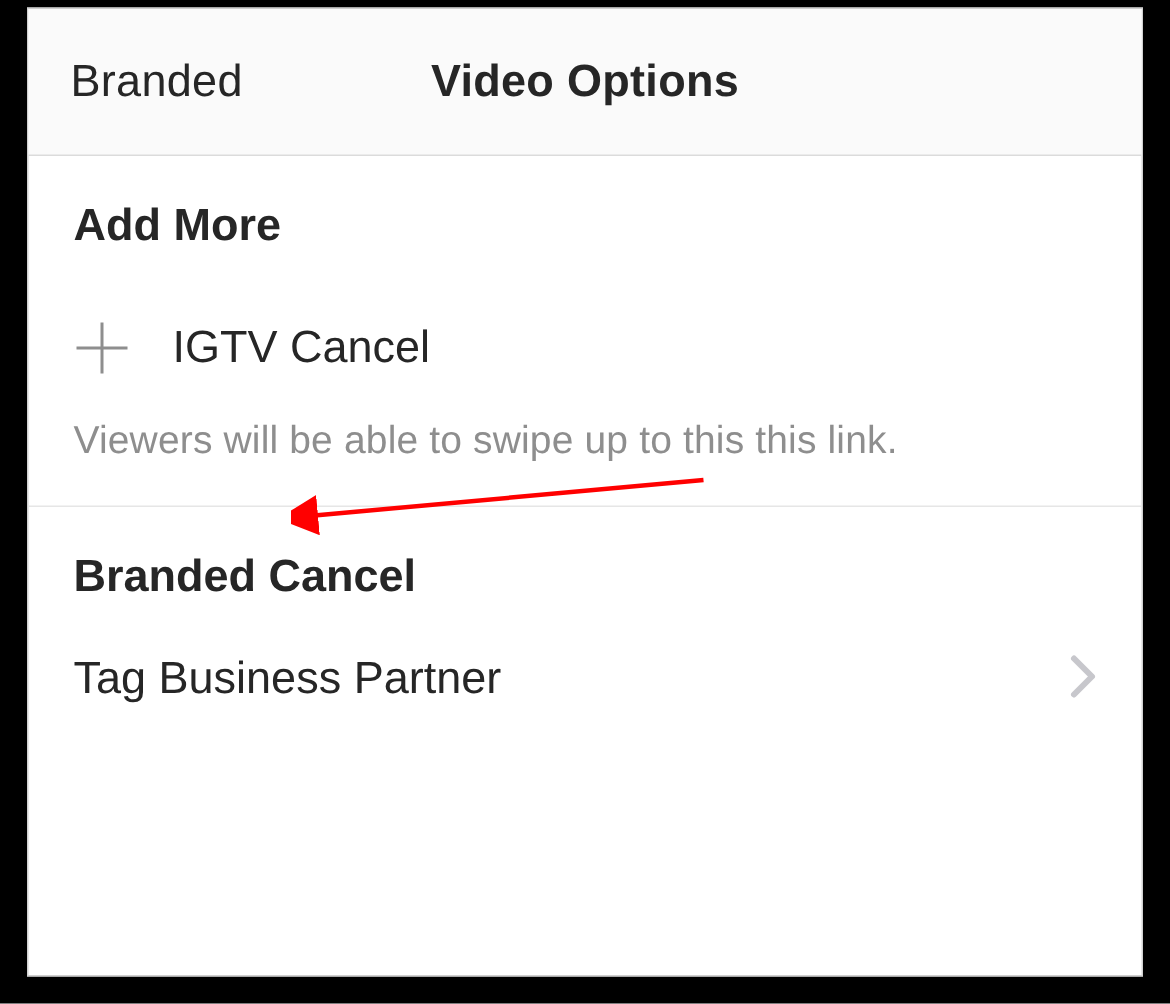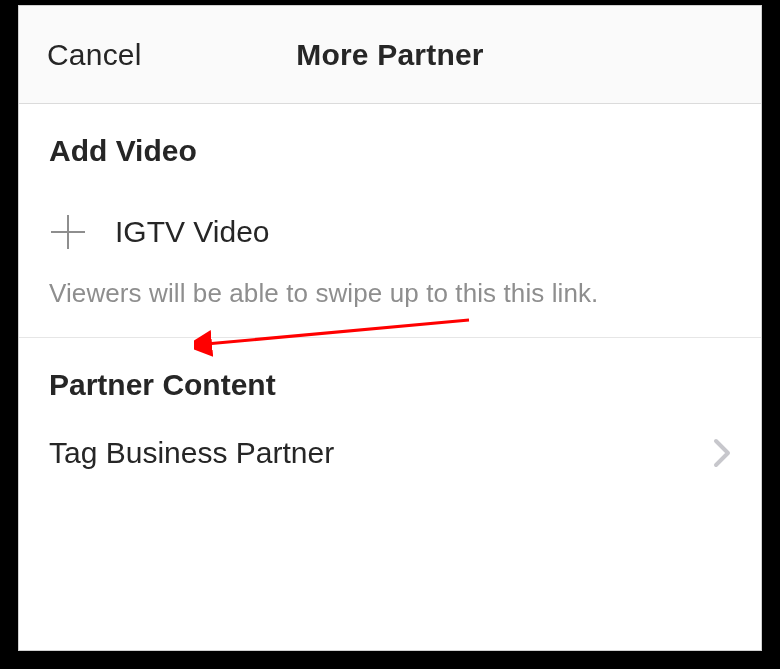--- a/index.html
+++ b/index.html
@@ -116,7 +116,7 @@
 <div class="frame">
 
   <div class="header">
-    <div class="cancel">Cancel</div>
+    <div class="cancel">Branded</div>
     <div class="title">More Partner</div>
   </div>
 

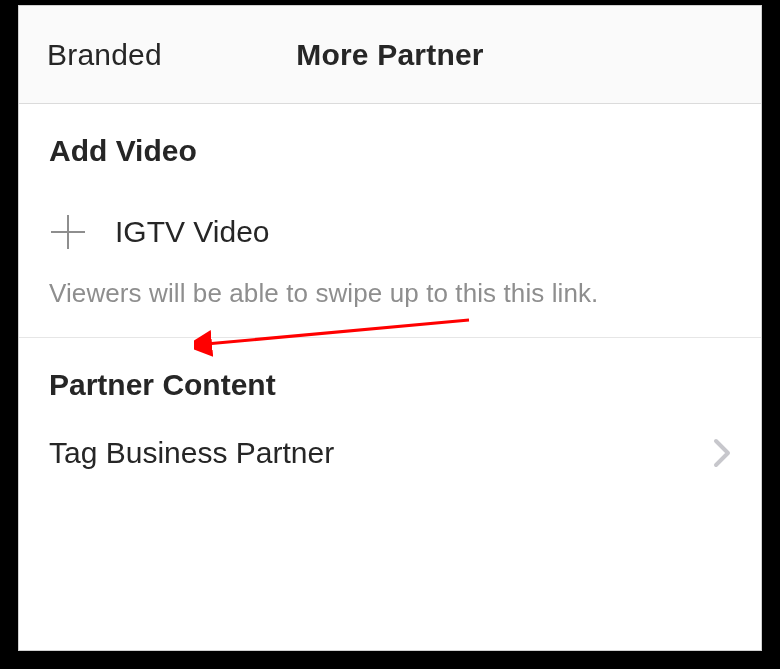--- a/index.html
+++ b/index.html
@@ -117,7 +117,7 @@
 
   <div class="header">
     <div class="cancel">Branded</div>
-    <div class="title">More Partner</div>
+    <div class="title">Video Options</div>
   </div>
 
   <div class="section">

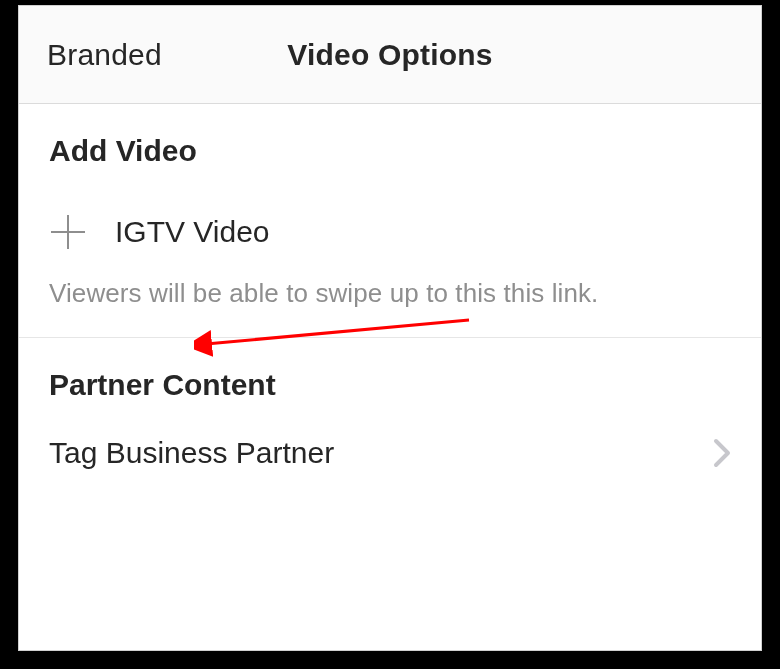--- a/index.html
+++ b/index.html
@@ -121,7 +121,7 @@
   </div>
 
   <div class="section">
-    <div class="section-title">Add Video</div>
+    <div class="section-title">Add More</div>
 
     <div class="add-row">
       <span class="plus">

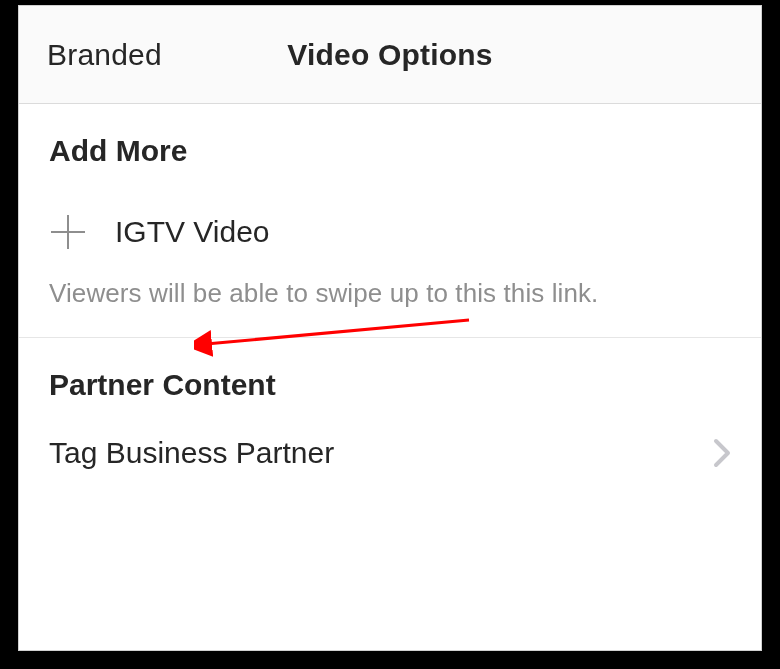--- a/index.html
+++ b/index.html
@@ -130,7 +130,7 @@
             <line x1="2" y1="19" x2="36" y2="19" stroke="#8e8e8e" stroke-width="2"></line>
           </svg>
       </span>
-      <span class="add-label">IGTV Video</span>
+      <span class="add-label">IGTV Cancel</span>
     </div>
 
 

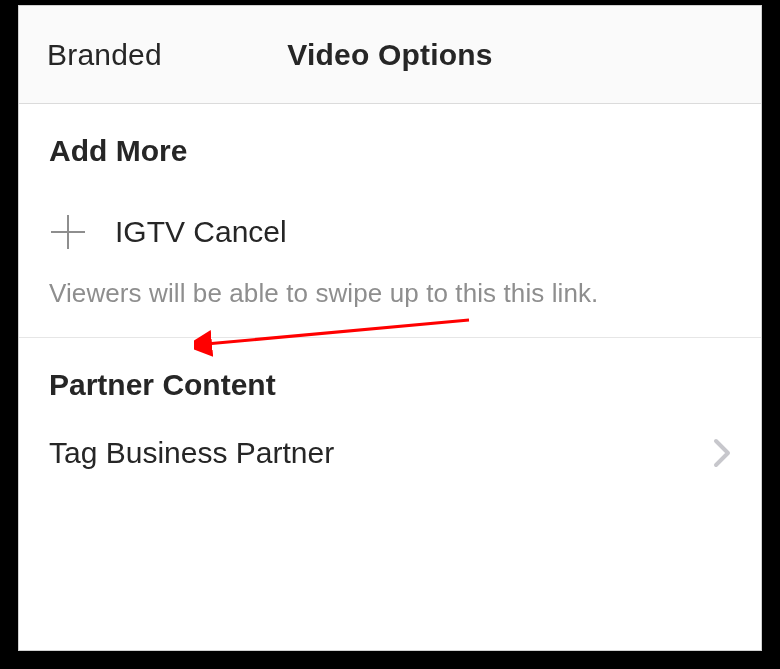--- a/index.html
+++ b/index.html
@@ -138,7 +138,7 @@
   </div>
 
   <div class="section-branded">
-    <div class="section-title">Partner Content</div>
+    <div class="section-title">Branded Cancel</div>
 
     <div class="row-partner">
       <span class="partner-label">Tag Business Partner</span>

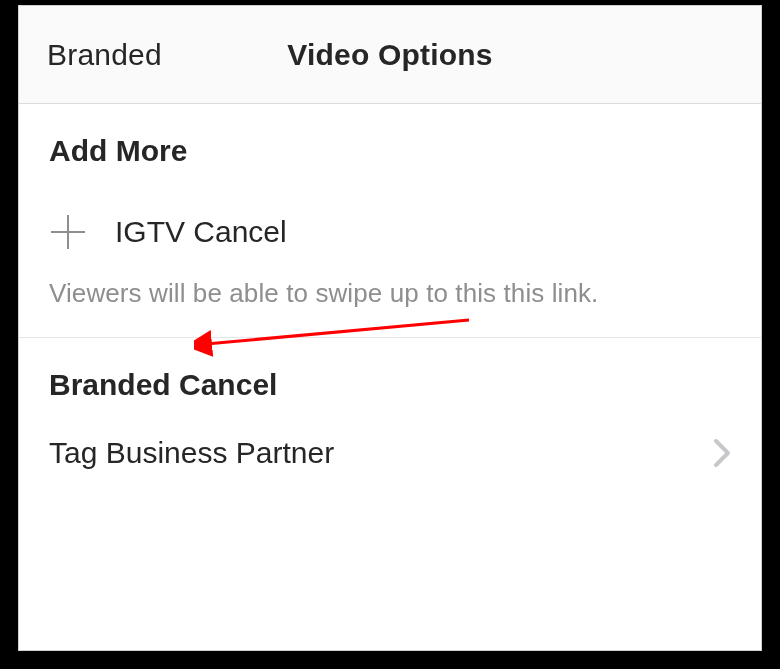--- a/index.html
+++ b/index.html
@@ -86,7 +86,7 @@
     }
     .row-partner {
       display: flex;
-      align-items: center;
+      align-items: flex-start;
       justify-content: space-between;
       margin-top: 34px;
       cursor: pointer;

